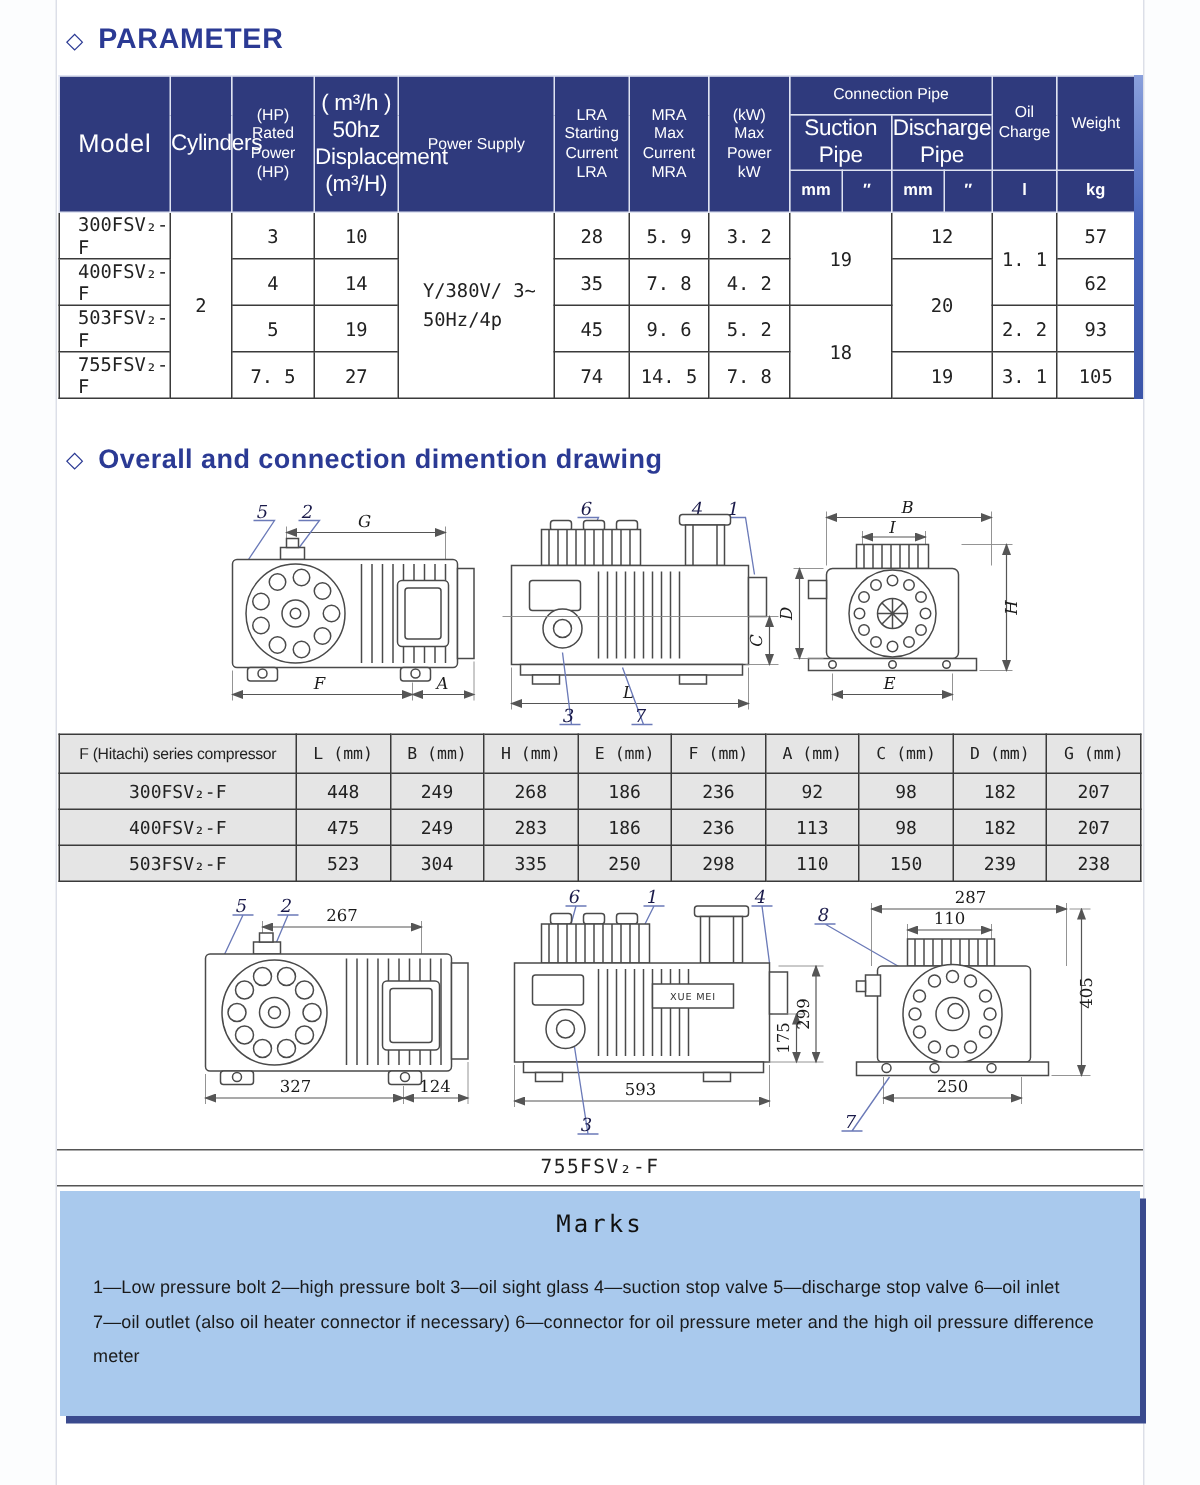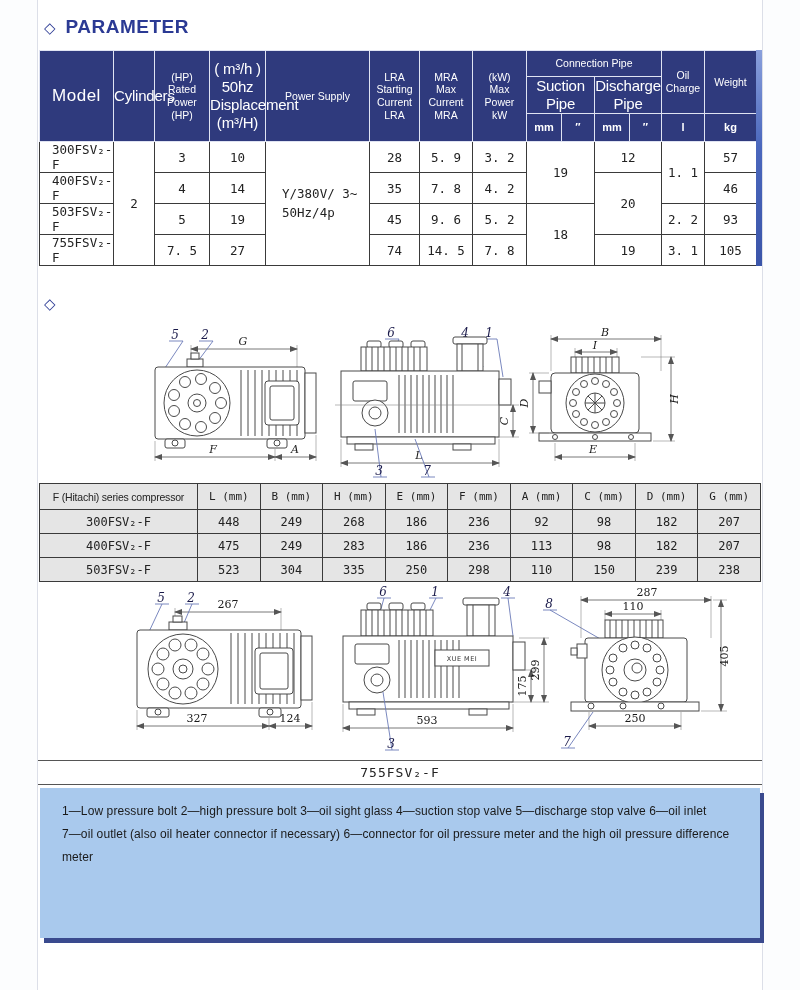--- a/index.html
+++ b/index.html
@@ -167,7 +167,7 @@
           <td>7. 8</td>
           <td>4. 2</td>
           <td colspan="2" rowspan="2">20</td>
-          <td>46</td>
+          <td>62</td>
         </tr>
         <tr>
           <td class="model">503FSV₂-F</td>

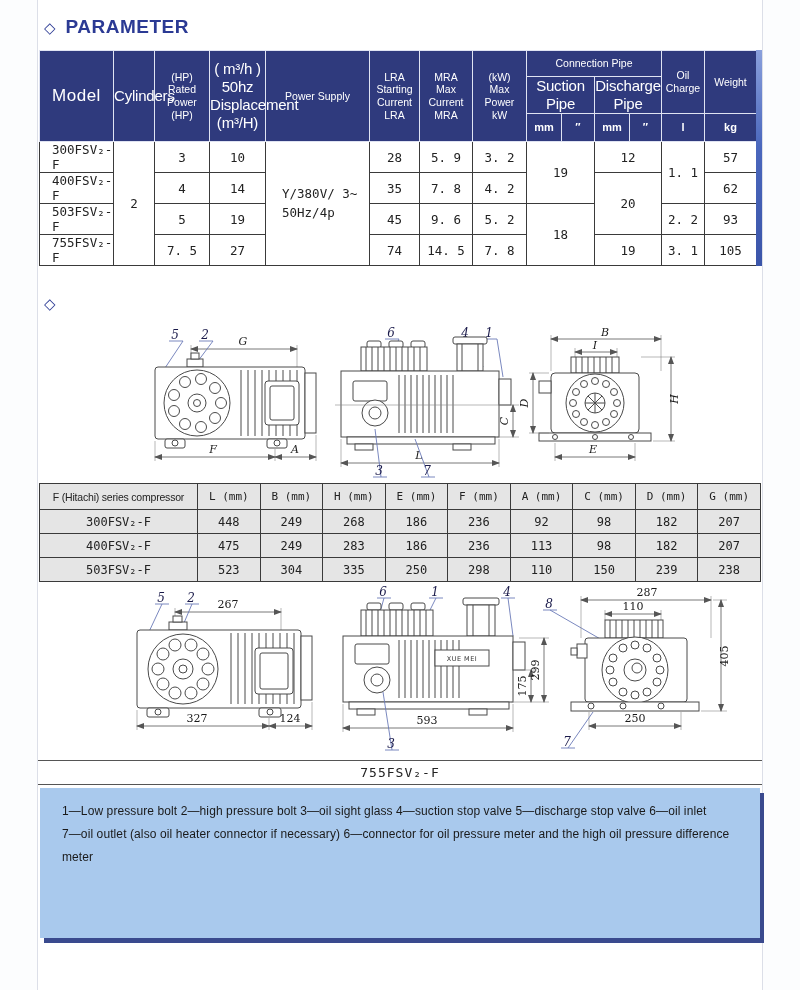--- a/index.html
+++ b/index.html
@@ -197,6 +197,7 @@
 
   <div class="sec-head second">
     <span class="diamond">◇</span>
+    <span class="txt">Overall and connection dimention drawing</span>
   </div>
 
   <svg class="drawing" width="722" height="158" viewBox="0 0 722 158">

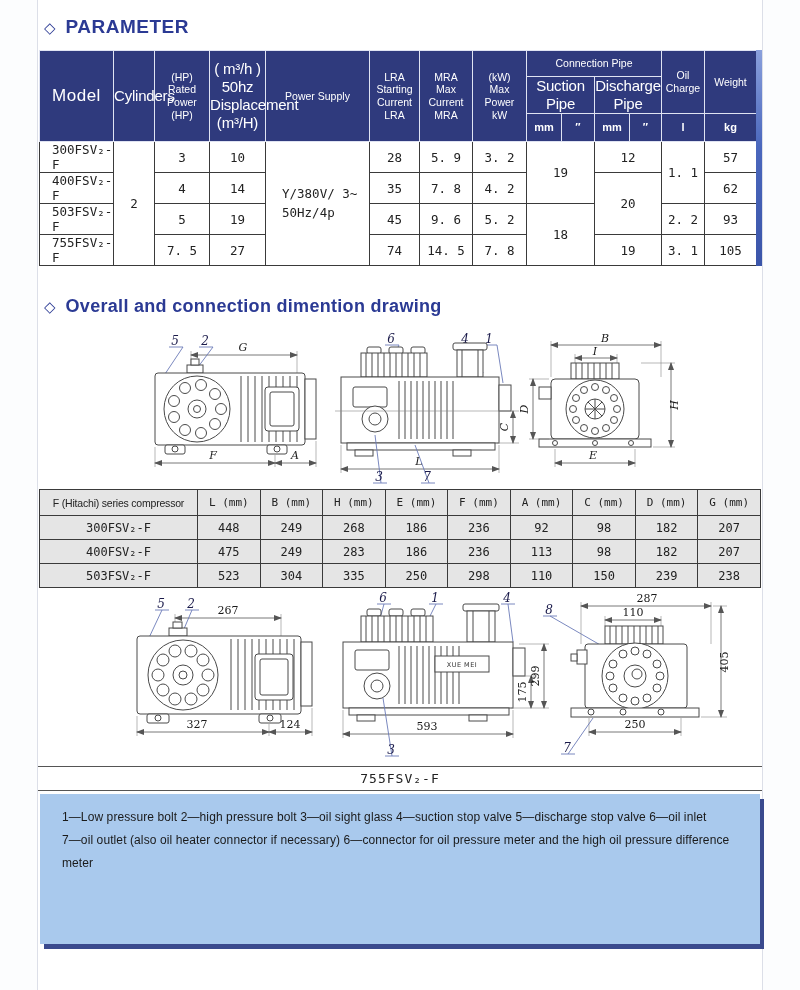--- a/index.html
+++ b/index.html
@@ -541,6 +541,7 @@
   <div class="caption-bar">755FSV₂-F</div>
 
   <div class="marks-box">
+    <div class="marks-title">Marks</div>
     <div class="marks-line">1—Low pressure bolt 2—high pressure bolt 3—oil sight glass 4—suction stop valve 5—discharge stop valve 6—oil inlet</div>
     <div class="marks-line">7—oil outlet (also oil heater connector if necessary) 6—connector for oil pressure meter and the high oil pressure difference meter</div>
   </div>

